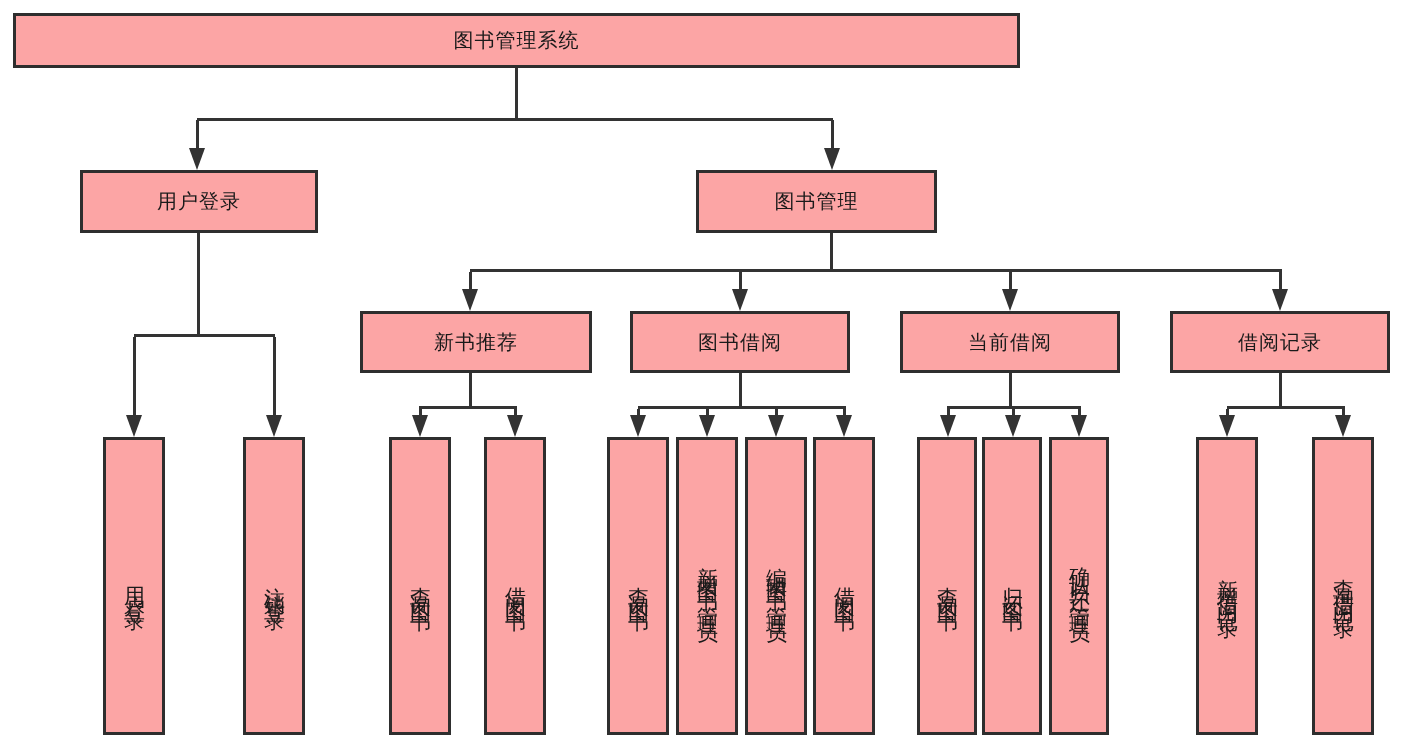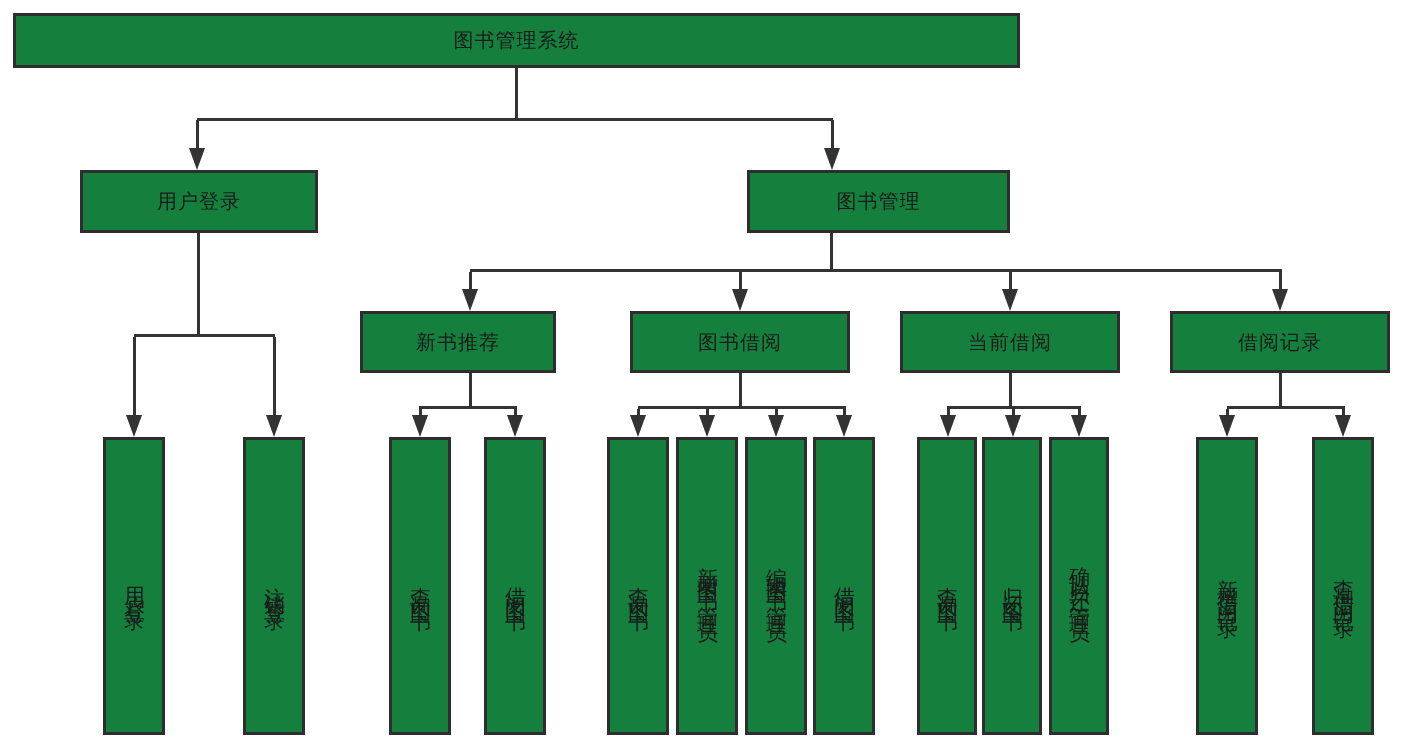--- a/index.html
+++ b/index.html
@@ -17,7 +17,7 @@
   .box{
     position:absolute;
     border:3px solid var(--border);
-    background:#15803d;
+    background:#fca5a5;
     display:flex;
     align-items:center;
     justify-content:center;

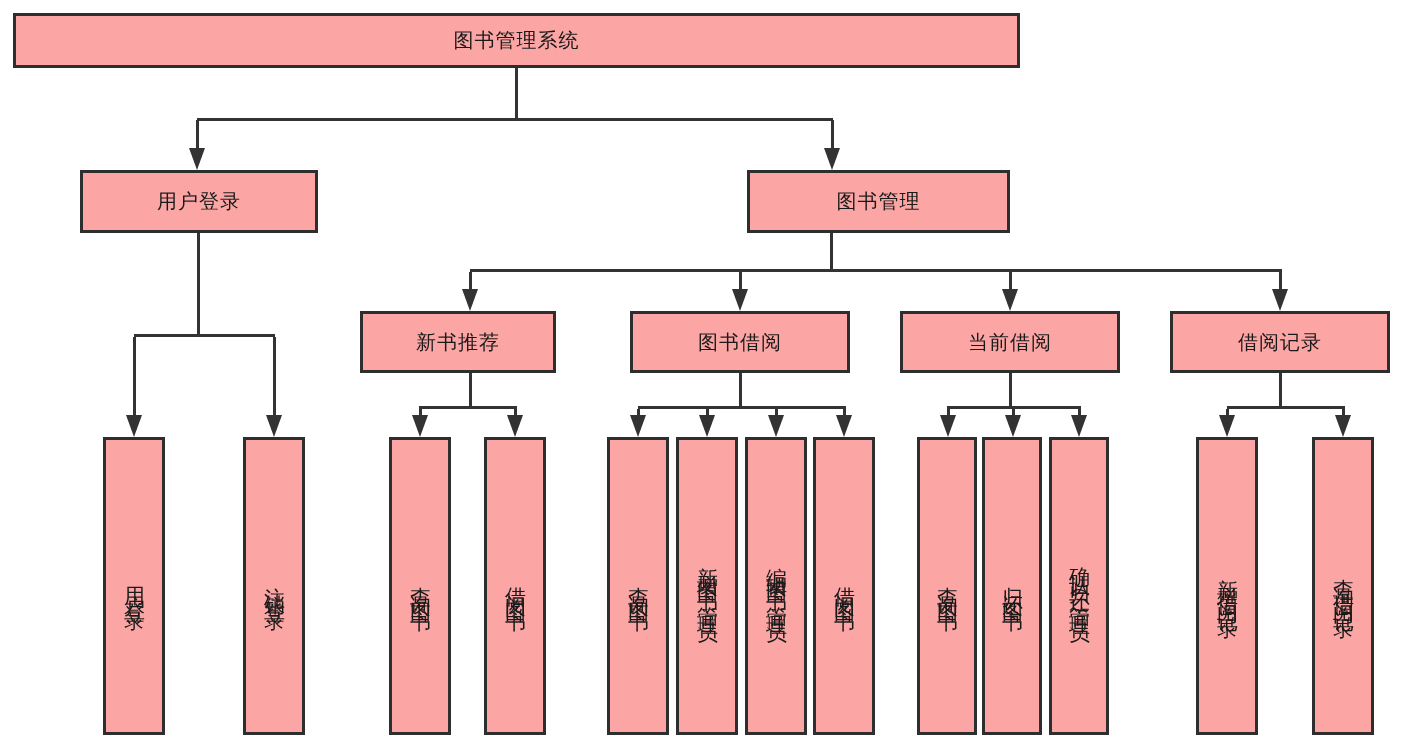--- a/index.html
+++ b/index.html
@@ -66,7 +66,7 @@
   <div class="arrow" style="left:824px;top:120px;height:50px"></div>
 
   <div class="box" style="left:80px;top:170px;width:238px;height:63px">用户登录</div>
-  <div class="box" style="left:747px;top:170px;width:263px;height:63px">图书管理</div>
+  <div class="box" style="left:696px;top:170px;width:241px;height:63px">图书管理</div>
 
   <div class="vline" style="left:197px;top:233px;height:104px"></div>
   <div class="hline" style="left:134px;top:334px;width:141px"></div>

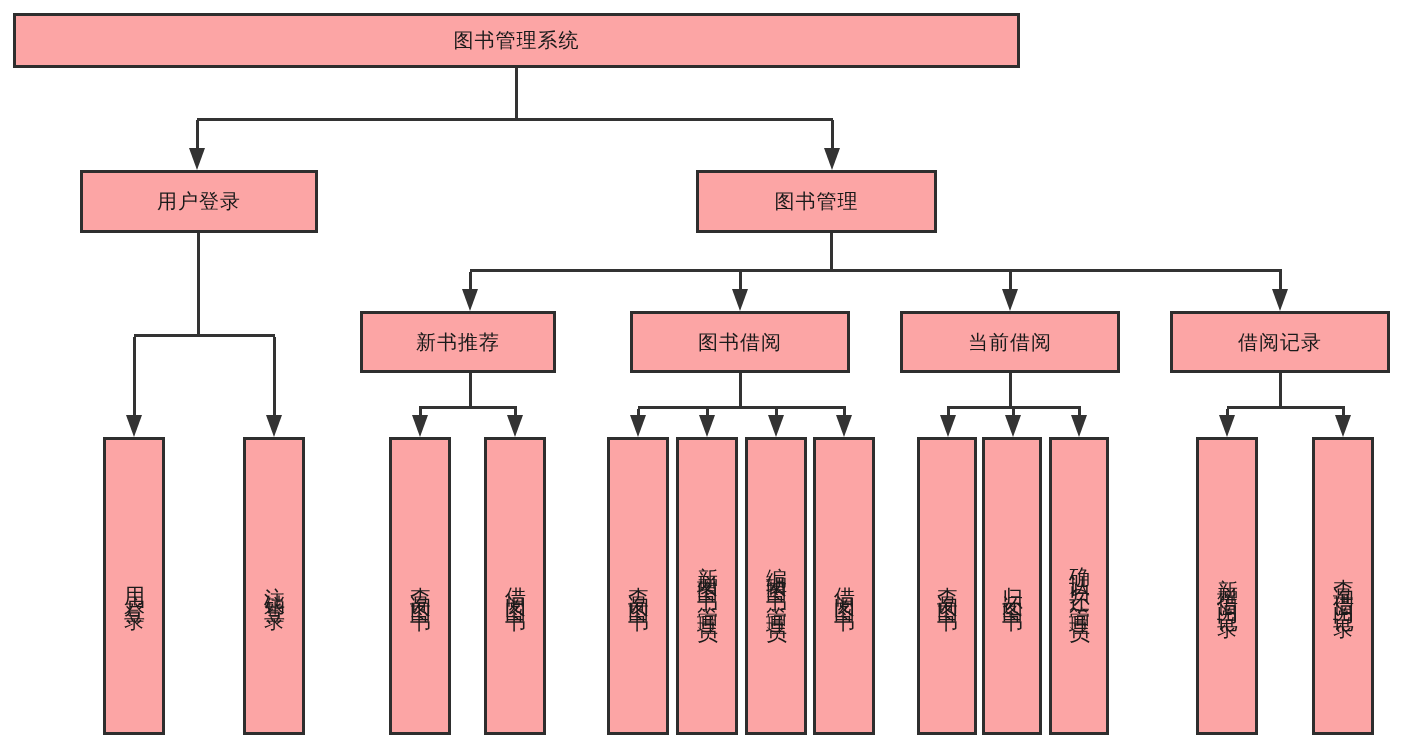--- a/index.html
+++ b/index.html
@@ -80,7 +80,7 @@
   <div class="arrow" style="left:1002px;top:272px;height:39px"></div>
   <div class="arrow" style="left:1272px;top:272px;height:39px"></div>
 
-  <div class="box" style="left:360px;top:311px;width:196px;height:62px">新书推荐</div>
+  <div class="box" style="left:360px;top:311px;width:232px;height:62px">新书推荐</div>
   <div class="box" style="left:630px;top:311px;width:220px;height:62px">图书借阅</div>
   <div class="box" style="left:900px;top:311px;width:220px;height:62px">当前借阅</div>
   <div class="box" style="left:1170px;top:311px;width:220px;height:62px">借阅记录</div>

